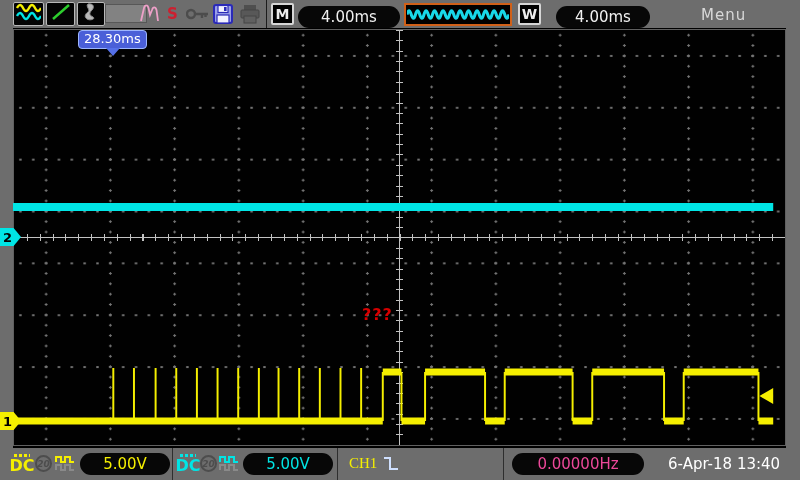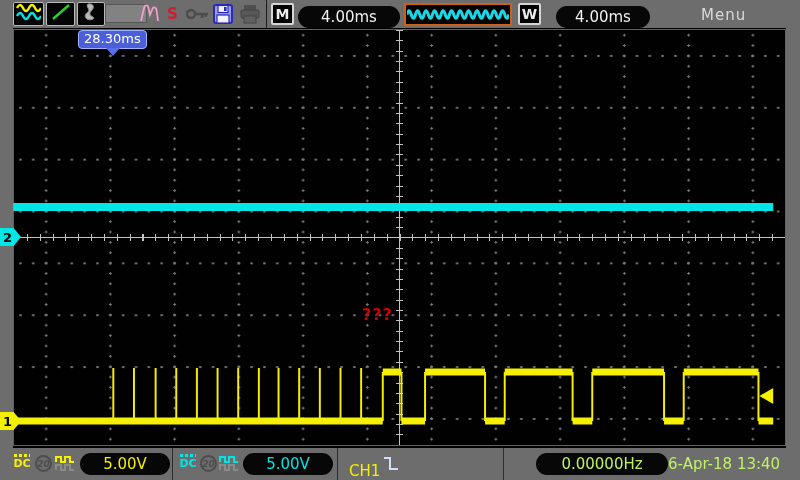--- a/index.html
+++ b/index.html
@@ -59,7 +59,7 @@
   .bb{position:absolute;font-size:15px;}
   .dcicon{display:flex;flex-direction:column;align-items:center;width:20px;line-height:1;}
   .dcicon .dash{width:16px;height:3px;margin-bottom:1px;}
-  .dcicon .txt{font-size:11px;font-weight:bold;letter-spacing:0;}
+  .dcicon .txt{font-size:16px;font-weight:bold;letter-spacing:0;}
   .bw20{width:17px;height:17px;border:2px solid #4d4d4d;border-radius:50%;color:#4d4d4d;
         font-size:9px;font-weight:bold;display:flex;align-items:center;justify-content:center;box-sizing:border-box;font-style:italic;}
   .pill.bb-pill{top:5px;}

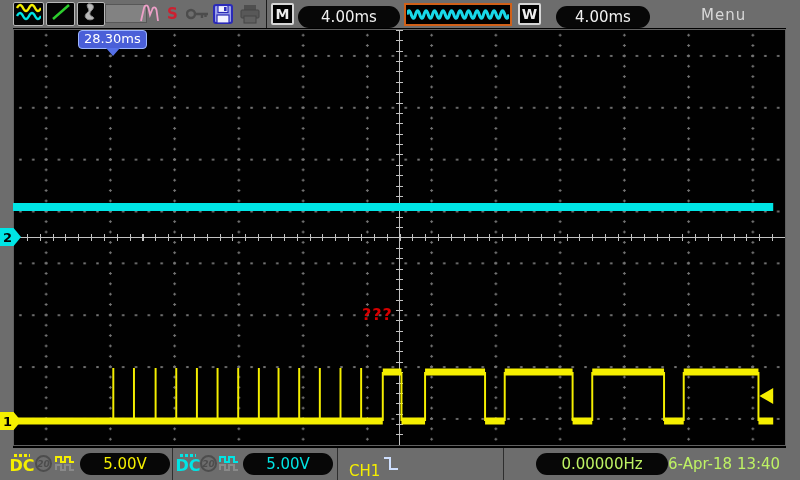--- a/index.html
+++ b/index.html
@@ -204,7 +204,7 @@
 
     <div class="sep-v" style="left:337px;background:#2e2e2e;"></div>
 
-    <span class="bb trig-src" style="left:349px;top:14px;">CH1</span>
+    <span class="bb trig-src" style="left:349px;top:7px;font-family:Liberation Serif, serif;">CH1</span>
     <span class="bb" style="left:382px;top:6px;">
       <svg width="18" height="19" viewBox="0 0 18 19">
         <path d="M2 4 H8 V15 H16" fill="none" stroke="#cfe0ff" stroke-width="2"></path>

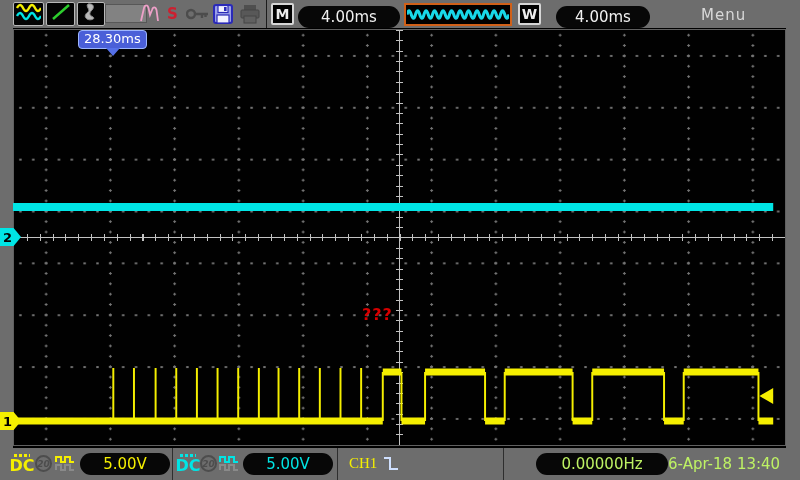--- a/index.html
+++ b/index.html
@@ -213,7 +213,7 @@
 
     <div class="sep-v" style="left:503px;background:#2e2e2e;"></div>
 
-    <div class="pill bb-pill" style="left:536px;width:132px;color:#bef264;">0.00000Hz</div>
+    <div class="pill bb-pill" style="left:512px;width:132px;color:#ec4899;">0.00000Hz</div>
 
     <span class="bb datetime" style="left:668px;top:7px;">6-Apr-18 13:40</span>
   </div>

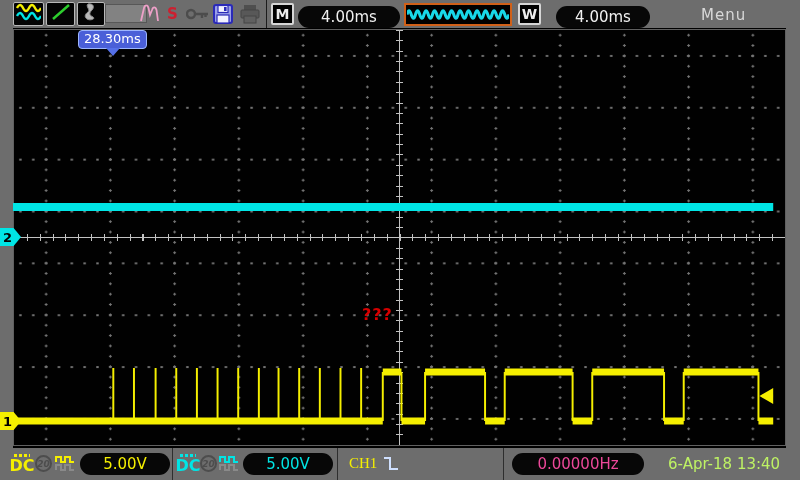--- a/index.html
+++ b/index.html
@@ -64,7 +64,7 @@
         font-size:9px;font-weight:bold;display:flex;align-items:center;justify-content:center;box-sizing:border-box;font-style:italic;}
   .pill.bb-pill{top:5px;}
   .trig-src{color:#f5ef00;}
-  .datetime{color:#bef264;}
+  .datetime{color:#ffffff;}
 </style>
 </head>
 <body>

